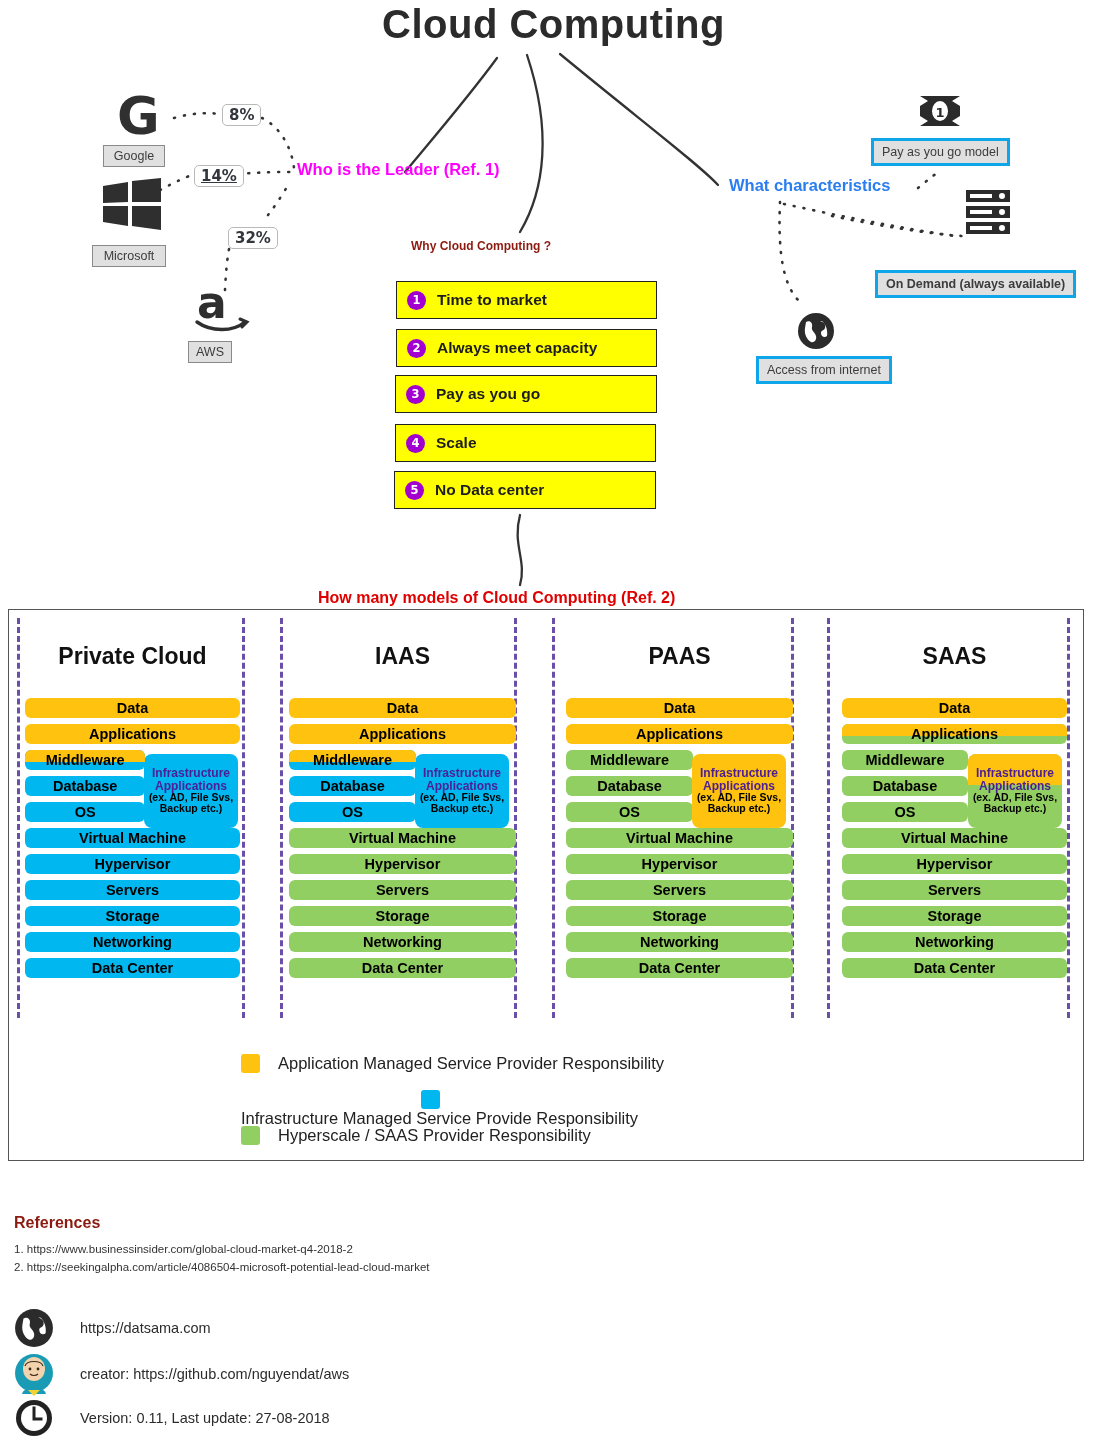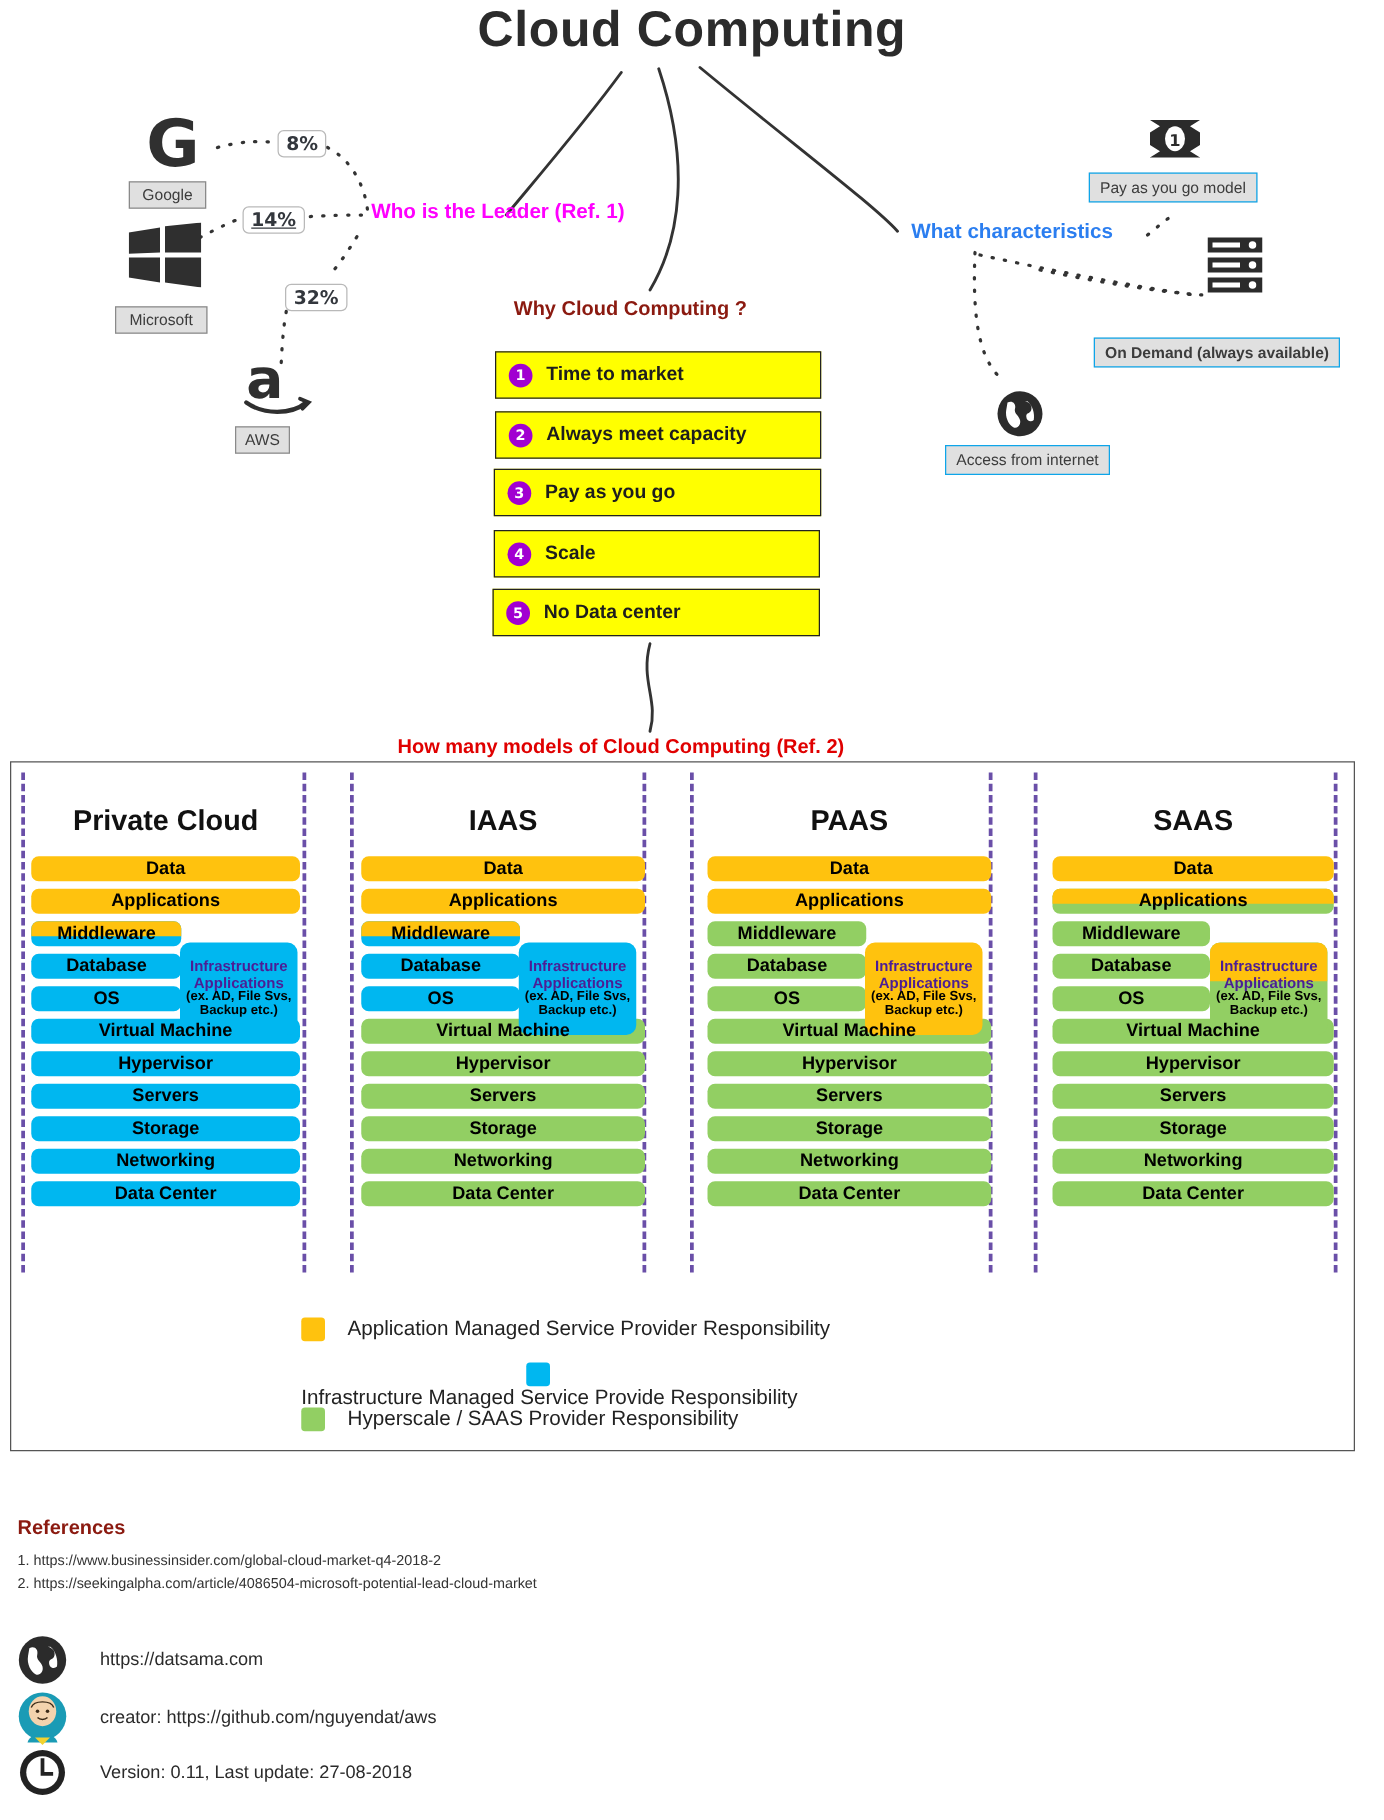--- a/index.html
+++ b/index.html
@@ -46,7 +46,7 @@
   .why-txt{font-size:15.5px;font-weight:bold;color:#1d1d1d;}
 
   
-  .char-cap{background:#e0e0e0;border:1px solid #0ea5e9;font-size:12.5px;
+  .char-cap{background:#e0e0e0;border:3px solid #0ea5e9;font-size:12.5px;
     color:#3c3c3c;text-align:center;padding:4px 8px;white-space:nowrap;}
   #pay-cap{left:871px;top:138px;}
   #ondemand-cap{left:875px;top:270px;font-weight:bold;}

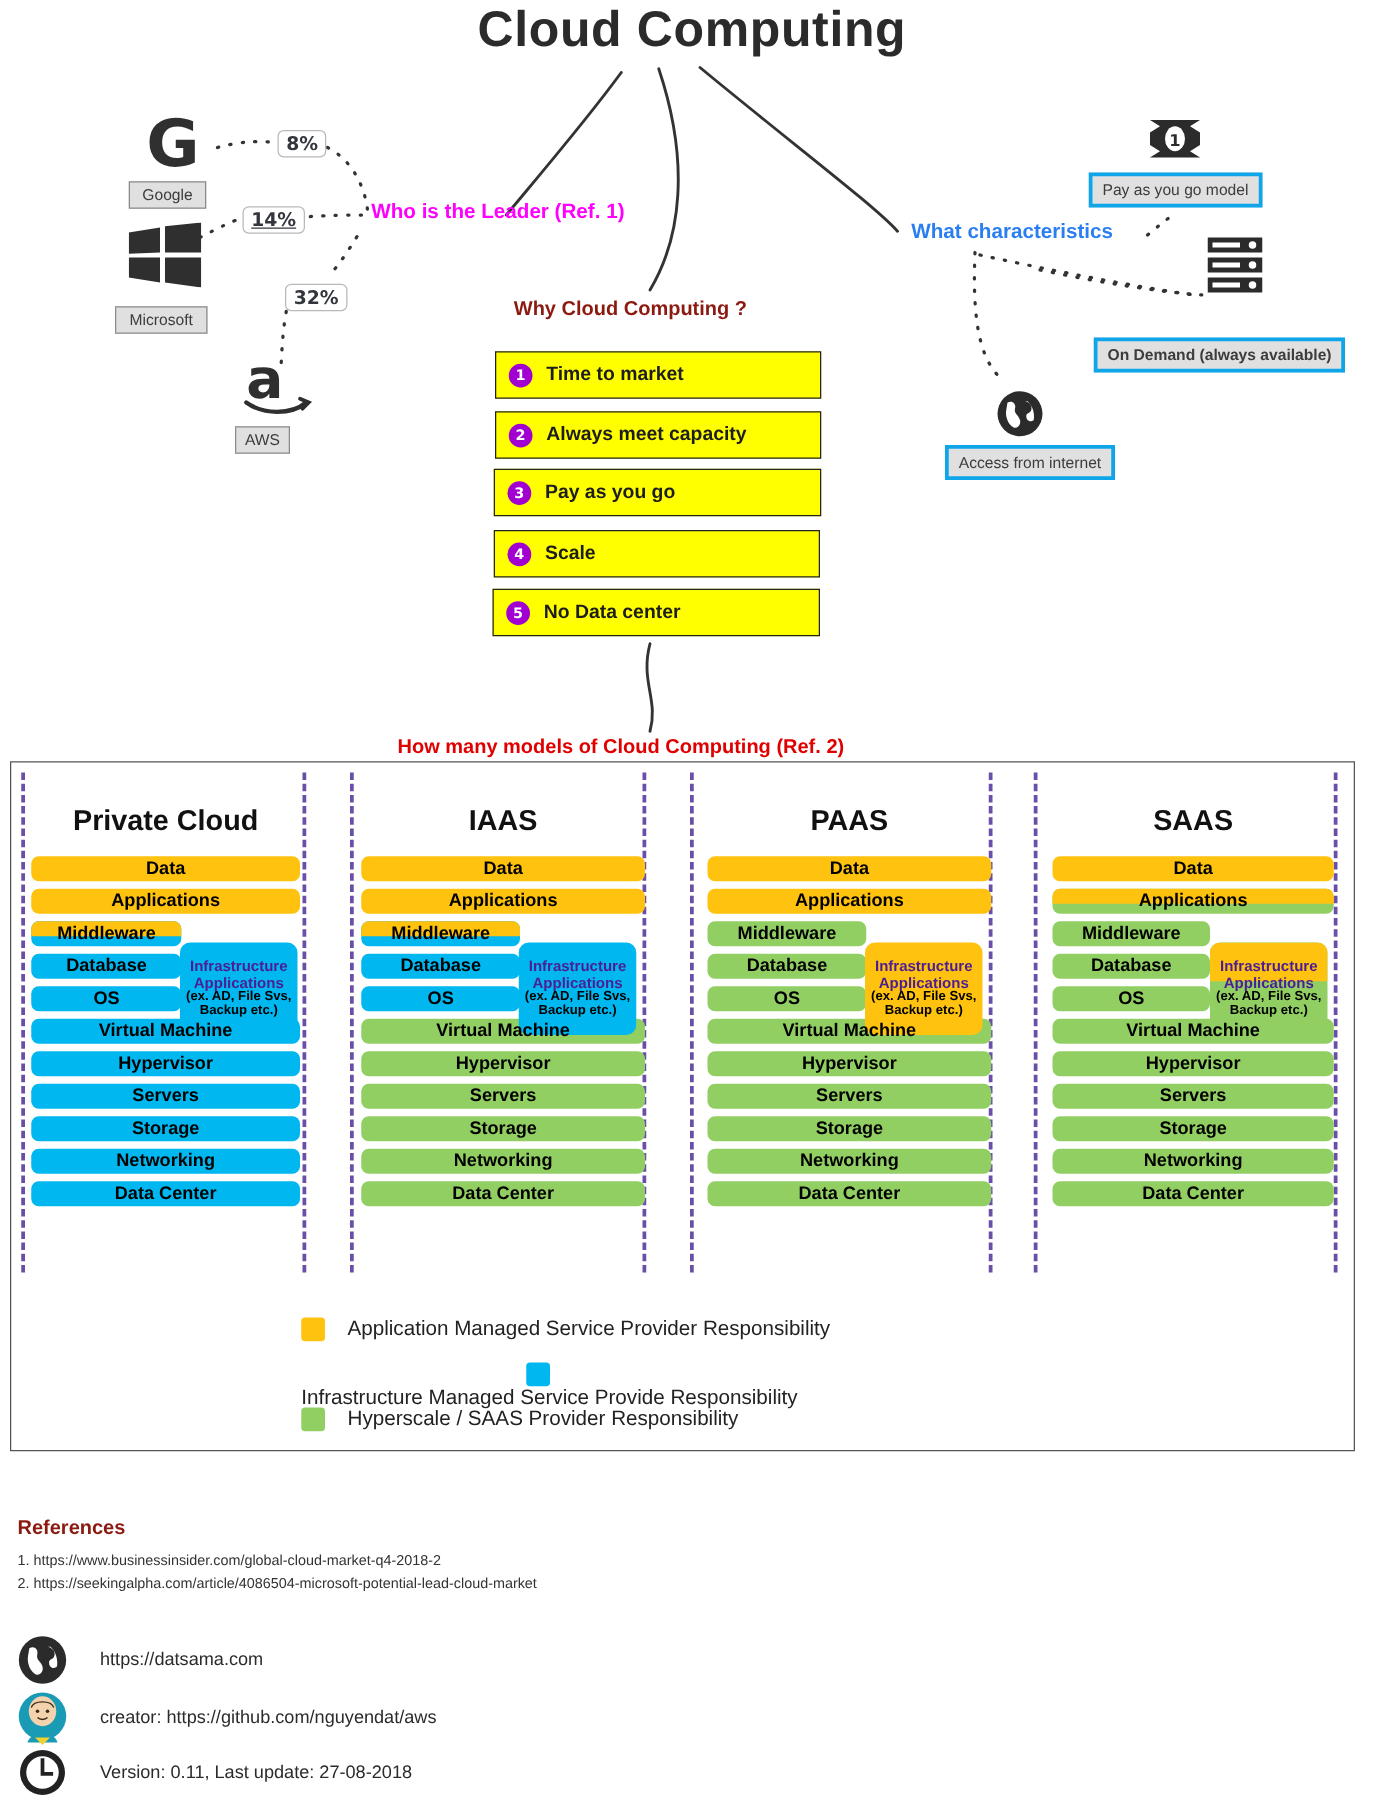--- a/index.html
+++ b/index.html
@@ -15,7 +15,7 @@
   .branch-label{font-size:16.5px;font-weight:bold;white-space:nowrap;}
   #leader-label{left:297px;top:160px;color:#ff00ff;}
   #characteristics-label{left:729px;top:176px;color:#2b7ef0;}
-  #why-label{left:411px;top:239px;color:#8b1a10;font-size:16px;}
+  #why-label{left:411px;top:239px;color:#8b1a10;font-size:12px;}
   #models-label{left:318px;top:589px;color:#e00000;font-size:16px;}
 
   

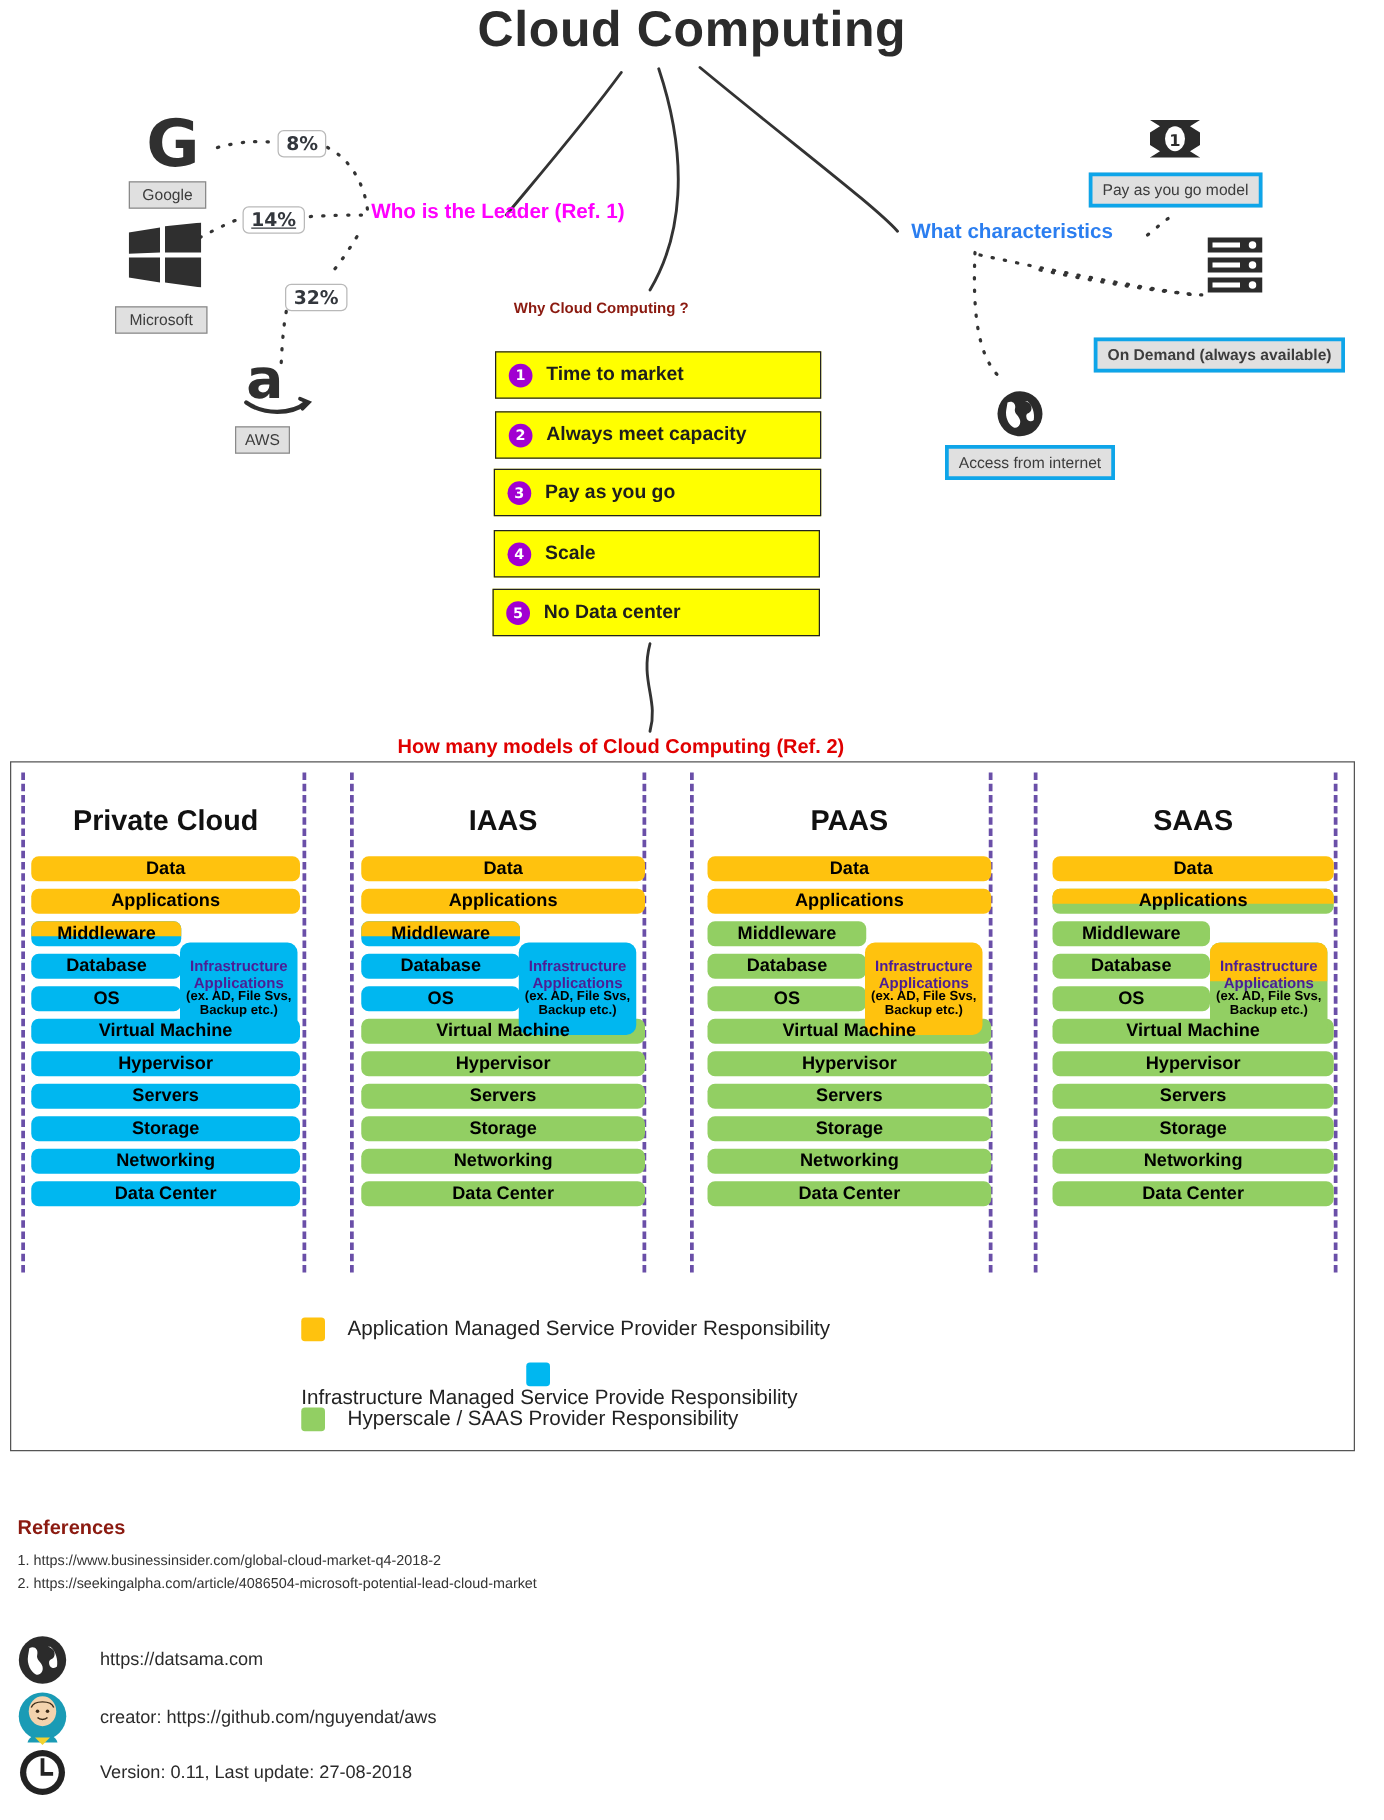--- a/index.html
+++ b/index.html
@@ -61,7 +61,7 @@
   .col{position:absolute;top:0;height:100%;}
   .col-title{position:absolute;top:33px;width:100%;text-align:center;
     font-size:23px;font-weight:bold;color:#111;}
-  .stack{position:absolute;top:75px;width:100%;}
+  .stack{position:absolute;top:88px;width:100%;}
   .row{height:20px;border-radius:6px;margin-bottom:6px;position:relative;
     display:flex;align-items:center;justify-content:center;}
   .row span{font-size:14.5px;font-weight:bold;color:#000;line-height:1;z-index:3;

